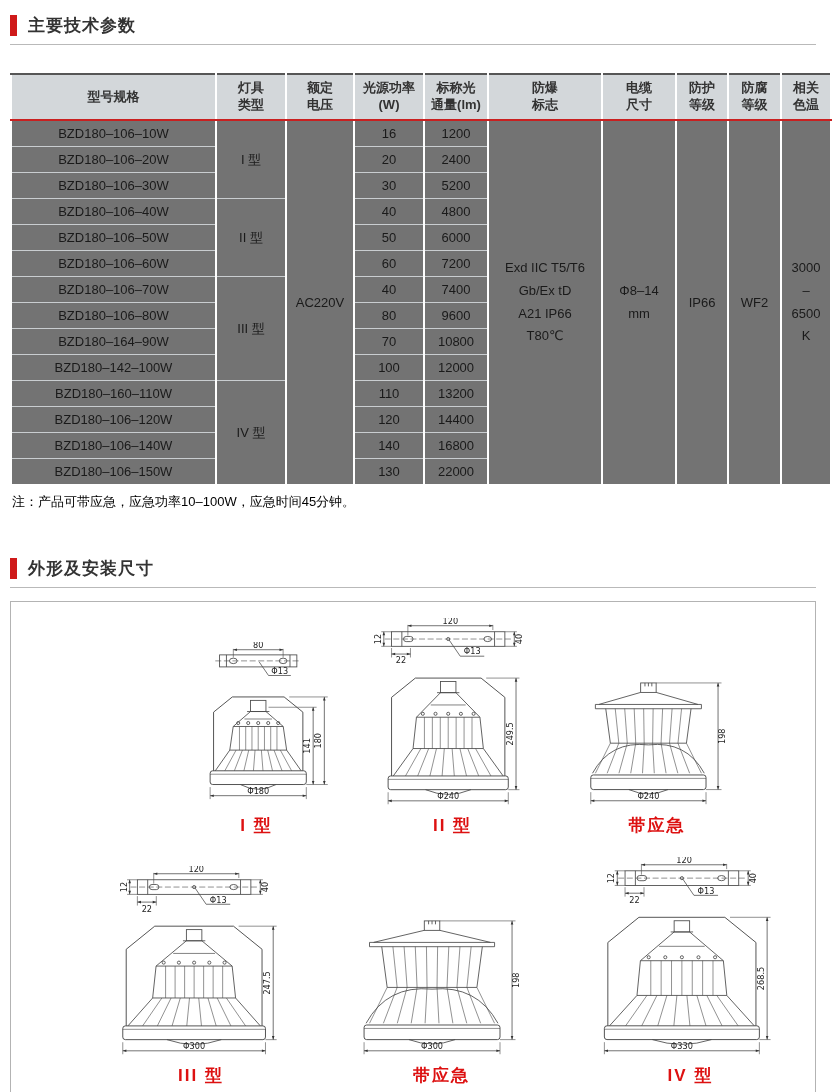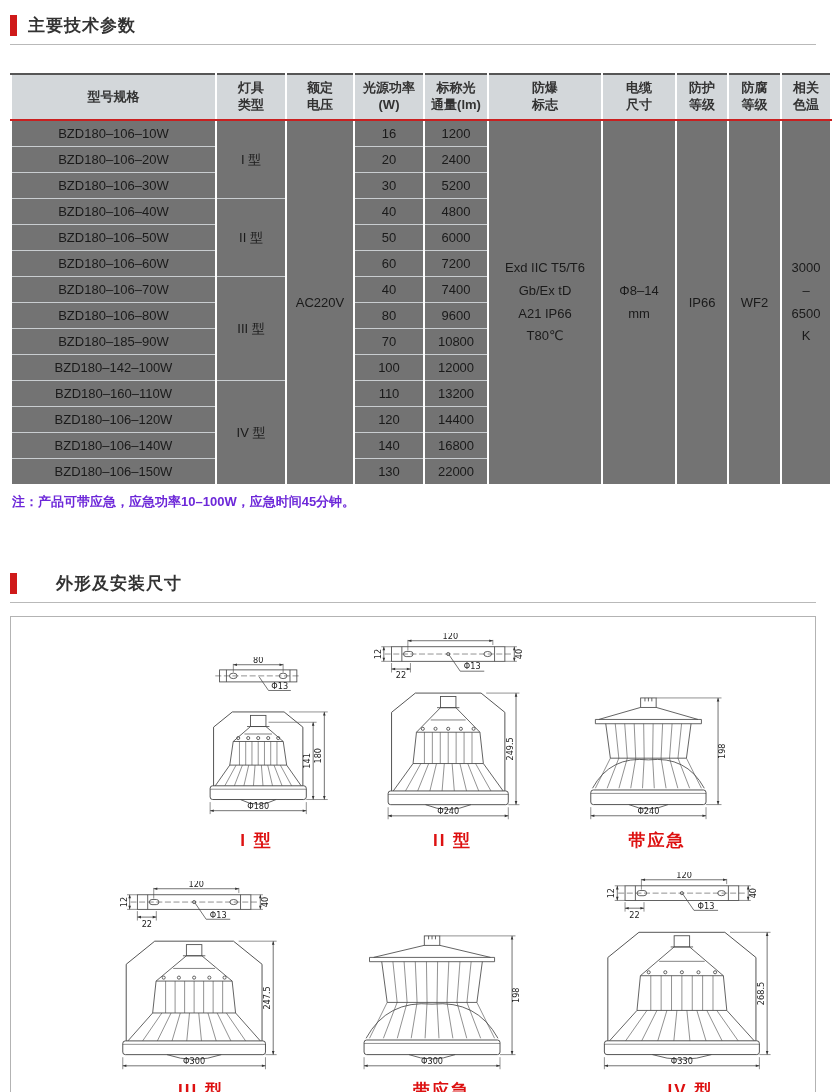--- a/index.html
+++ b/index.html
@@ -129,7 +129,7 @@
           <td>9600</td>
         </tr>
         <tr>
-          <td>BZD180–185–90W</td>
+          <td>BZD180–164–90W</td>
           <td>70</td>
           <td>10800</td>
         </tr>

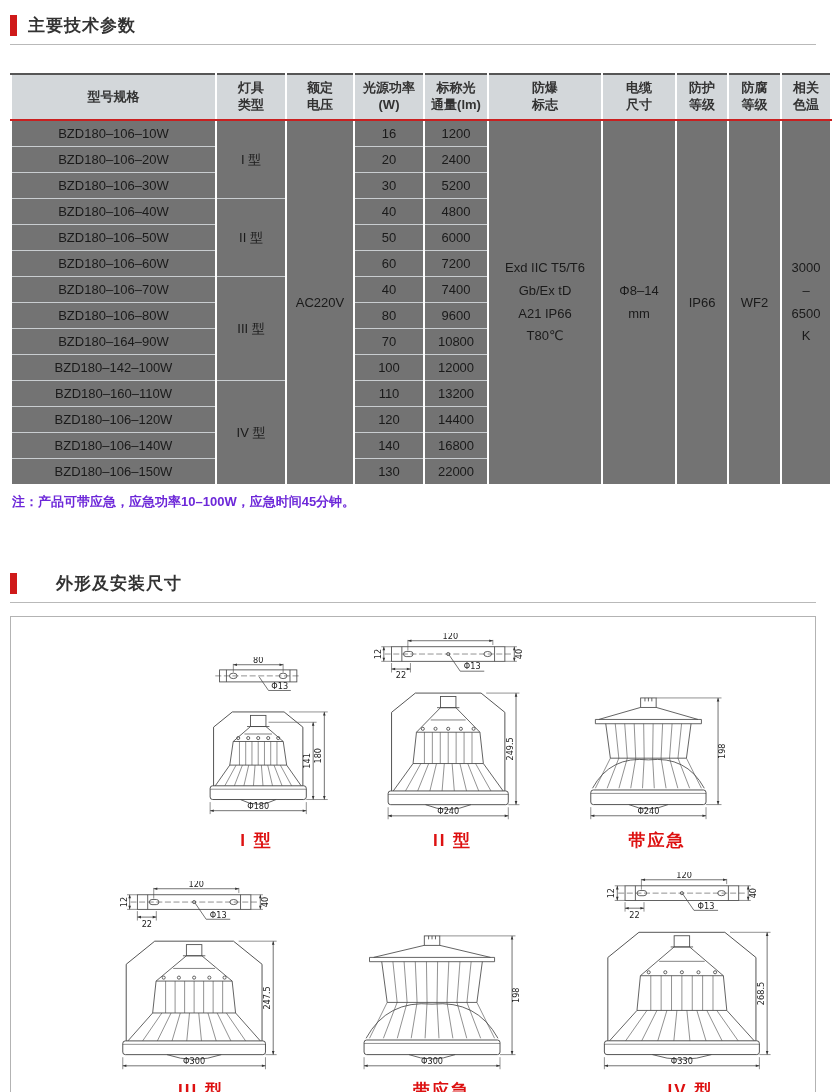--- a/index.html
+++ b/index.html
@@ -16,7 +16,7 @@
   table.spec td{background:#737373;text-align:center;height:25px;font-size:13px;color:#1a1a1a;
     border-left:2px solid #fff;border-right:2px solid #fff;border-top:1px solid #c9cdd0;padding:0 2px;}
   table.spec td.pre{white-space:pre-line;line-height:1.75;}
-  .note{color:#6d28d9;font-weight:bold;font-size:13px;margin:9px 0 0 2px;}
+  .note{color:#000000;font-weight:normal;font-size:13px;margin:9px 0 0 2px;}
   .draw-box{border:1px solid #b3b3b3;margin-top:13px;padding:6px 0 10px 0;}
   .drow{display:flex;align-items:flex-end;}
   .drow1{margin-top:10px;padding-left:168px;gap:28px;}

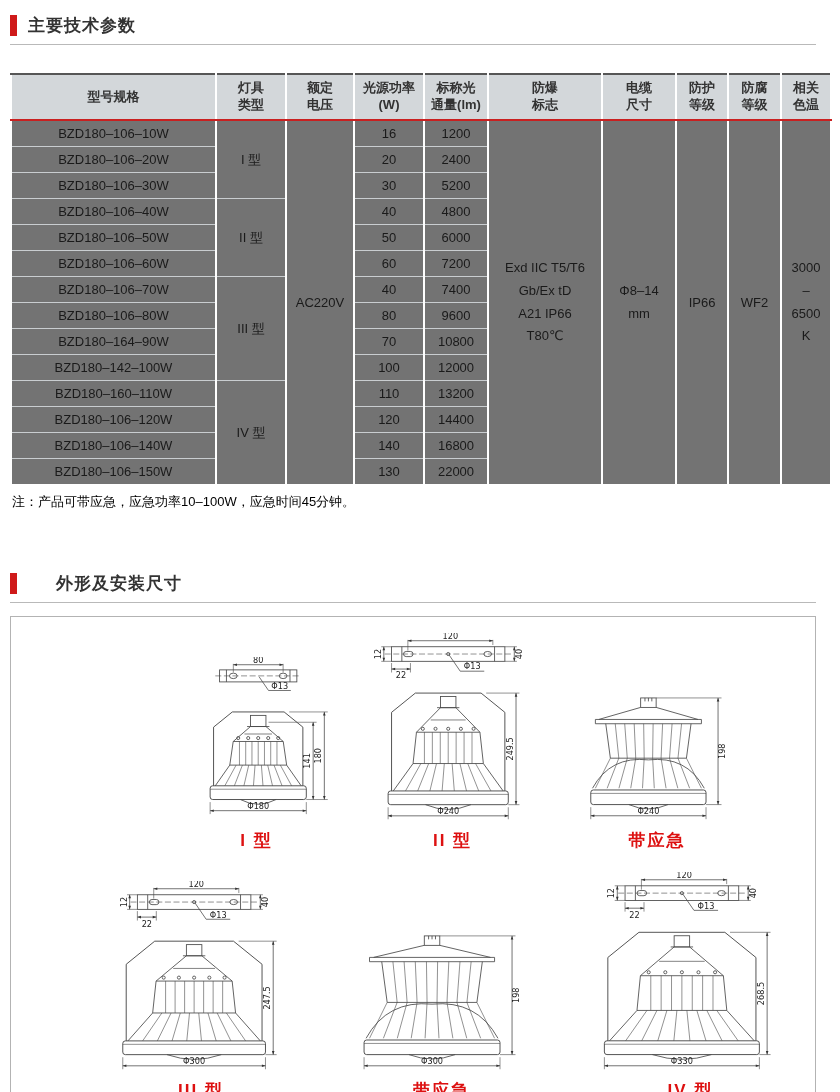--- a/index.html
+++ b/index.html
@@ -8,7 +8,7 @@
   .sec-title{display:flex;align-items:center;border-bottom:1px solid #b9b9b9;padding-bottom:7px;}
   .sec-bar{width:7px;height:21px;background:#cf1a1a;flex:0 0 auto;}
   .sec-title h2{font-size:17px;font-weight:bold;color:#333;margin:0 0 0 11px;letter-spacing:1px;}
-  .sec2{margin-top:61px;gap:28px;}
+  .sec2{margin-top:46px;}
   table.spec{width:820px;border-collapse:collapse;margin-top:28px;table-layout:fixed;}
   table.spec th{background:#d3d7da;font-weight:bold;color:#333;height:44px;font-size:13px;
     border-left:2px solid #fff;border-right:2px solid #fff;border-top:2px solid #565656;

